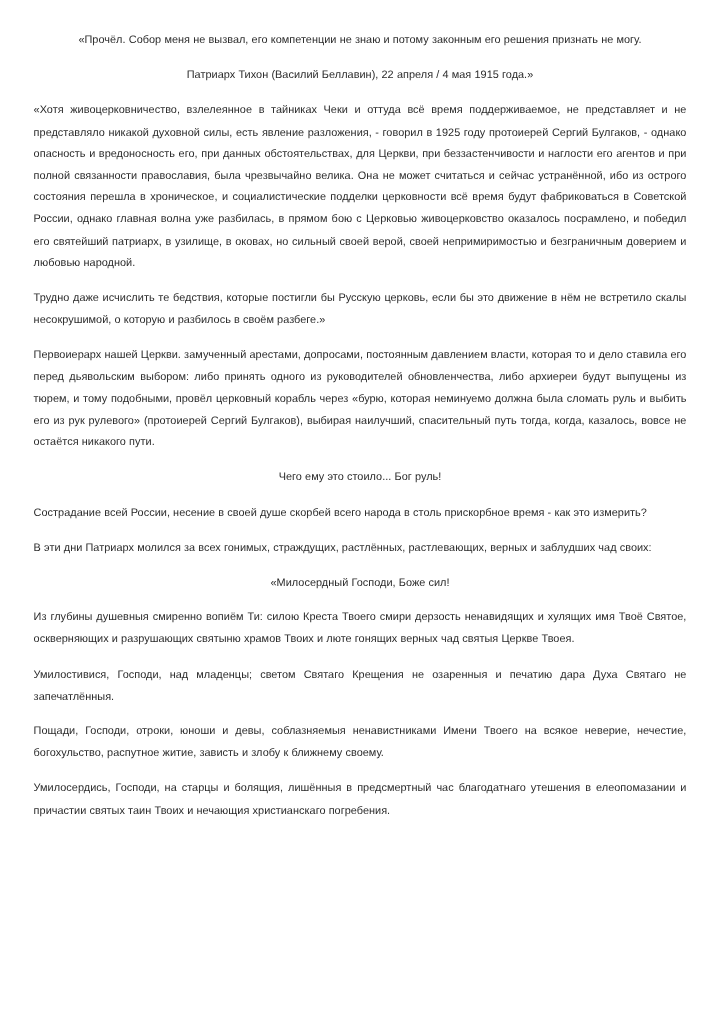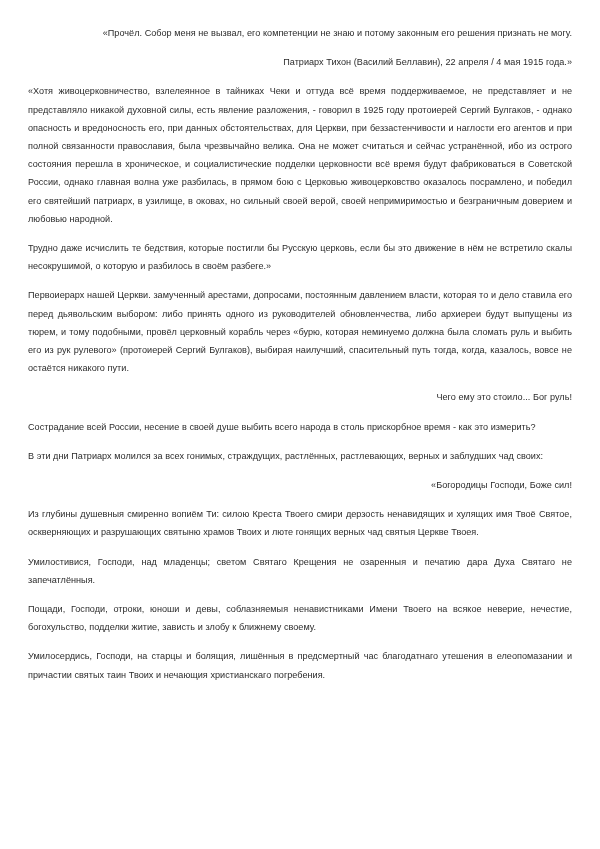--- a/index.html
+++ b/index.html
@@ -36,7 +36,7 @@
     -webkit-font-smoothing: antialiased;
   }
   p.para.nojust {
-    text-align: right;
+    text-align: center;
   }
   p.para:last-child {
     margin-bottom: 0;

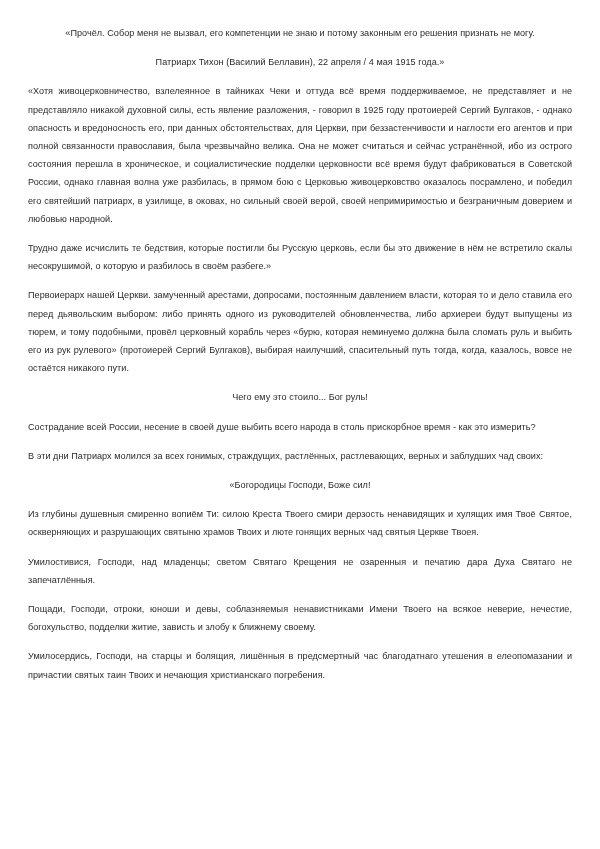--- a/index.html
+++ b/index.html
@@ -54,7 +54,7 @@
     <p class="para">Трудно даже исчислить те бедствия, которые постигли бы Русскую церковь, если бы это движение в нём не встретило скалы несокрушимой, о которую и разбилось в своём разбеге.»</p>
     <p class="para">Первоиерарх нашей Церкви. замученный арестами, допросами, постоянным давлением власти, которая то и дело ставила его перед дьявольским выбором: либо принять одного из руководителей обновленчества, либо архиереи будут выпущены из тюрем, и тому подобными, провёл церковный корабль через «бурю, которая неминуемо должна была сломать руль и выбить его из рук рулевого» (протоиерей Сергий Булгаков), выбирая наилучший, спасительный путь тогда, когда, казалось, вовсе не остаётся никакого пути.</p>
     <p class="para nojust">Чего ему это стоило... Бог руль!</p>
-    <p class="para">Сострадание всей России, несение в своей душе выбить всего народа в столь прискорбное время - как это измерить?</p>
+    <p class="para">Сострадание всей России, несение в своей душе скорбей всего народа в столь прискорбное время - как это измерить?</p>
     <p class="para">В эти дни Патриарх молился за всех гонимых, страждущих, растлённых, растлевающих, верных и заблудших чад своих:</p>
     <p class="para nojust">«Богородицы Господи, Боже сил!</p>
     <p class="para">Из глубины душевныя смиренно вопиём Ти: силою Креста Твоего смири дерзость ненавидящих и хулящих имя Твоё Святое, оскверняющих и разрушающих святыню храмов Твоих и люте гонящих верных чад святыя Церкве Твоея.</p>

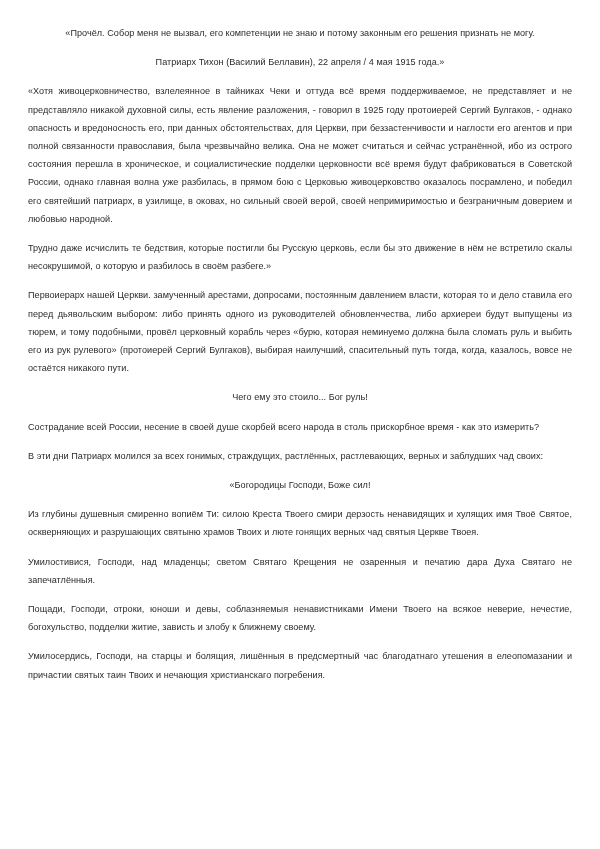--- a/index.html
+++ b/index.html
@@ -56,7 +56,7 @@
     <p class="para nojust">Чего ему это стоило... Бог руль!</p>
     <p class="para">Сострадание всей России, несение в своей душе скорбей всего народа в столь прискорбное время - как это измерить?</p>
     <p class="para">В эти дни Патриарх молился за всех гонимых, страждущих, растлённых, растлевающих, верных и заблудших чад своих:</p>
-    <p class="para nojust">«Богородицы Господи, Боже сил!</p>
+    <p class="para nojust">«Милосердный Господи, Боже сил!</p>
     <p class="para">Из глубины душевныя смиренно вопиём Ти: силою Креста Твоего смири дерзость ненавидящих и хулящих имя Твоё Святое, оскверняющих и разрушающих святыню храмов Твоих и люте гонящих верных чад святыя Церкве Твоея.</p>
     <p class="para">Умилостивися, Господи, над младенцы; светом Святаго Крещения не озаренныя и печатию дара Духа Святаго не запечатлённыя.</p>
     <p class="para">Пощади, Господи, отроки, юноши и девы, соблазняемыя ненавистниками Имени Твоего на всякое неверие, нечестие, богохульство, подделки житие, зависть и злобу к ближнему своему.</p>

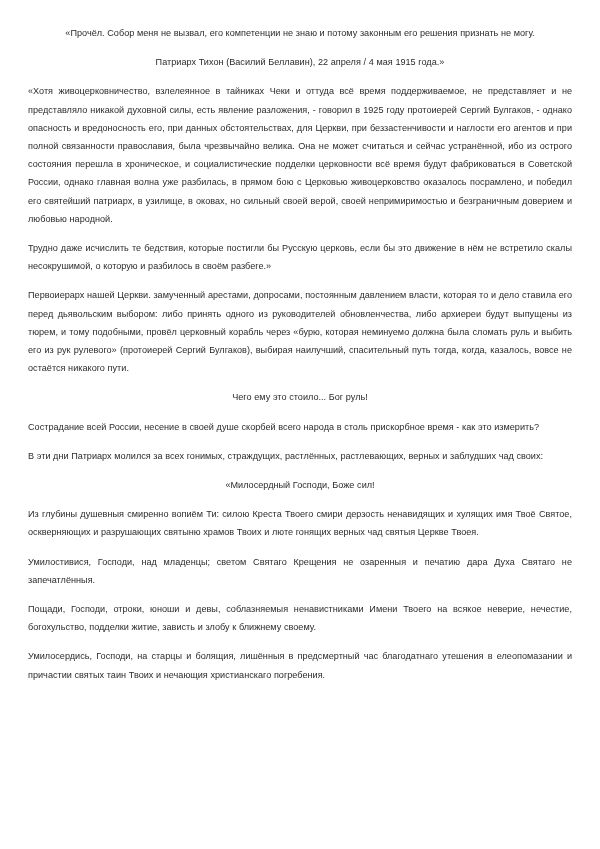--- a/index.html
+++ b/index.html
@@ -59,7 +59,7 @@
     <p class="para nojust">«Милосердный Господи, Боже сил!</p>
     <p class="para">Из глубины душевныя смиренно вопиём Ти: силою Креста Твоего смири дерзость ненавидящих и хулящих имя Твоё Святое, оскверняющих и разрушающих святыню храмов Твоих и люте гонящих верных чад святыя Церкве Твоея.</p>
     <p class="para">Умилостивися, Господи, над младенцы; светом Святаго Крещения не озаренныя и печатию дара Духа Святаго не запечатлённыя.</p>
-    <p class="para">Пощади, Господи, отроки, юноши и девы, соблазняемыя ненавистниками Имени Твоего на всякое неверие, нечестие, богохульство, подделки житие, зависть и злобу к ближнему своему.</p>
+    <p class="para">Пощади, Господи, отроки, юноши и девы, соблазняемыя ненавистниками Имени Твоего на всякое неверие, нечестие, богохульство, распутное житие, зависть и злобу к ближнему своему.</p>
     <p class="para">Умилосердись, Господи, на старцы и болящия, лишённыя в предсмертный час благодатнаго утешения в елеопомазании и причастии святых таин Твоих и нечающия христианскаго погребения.</p>
 
   </div>

